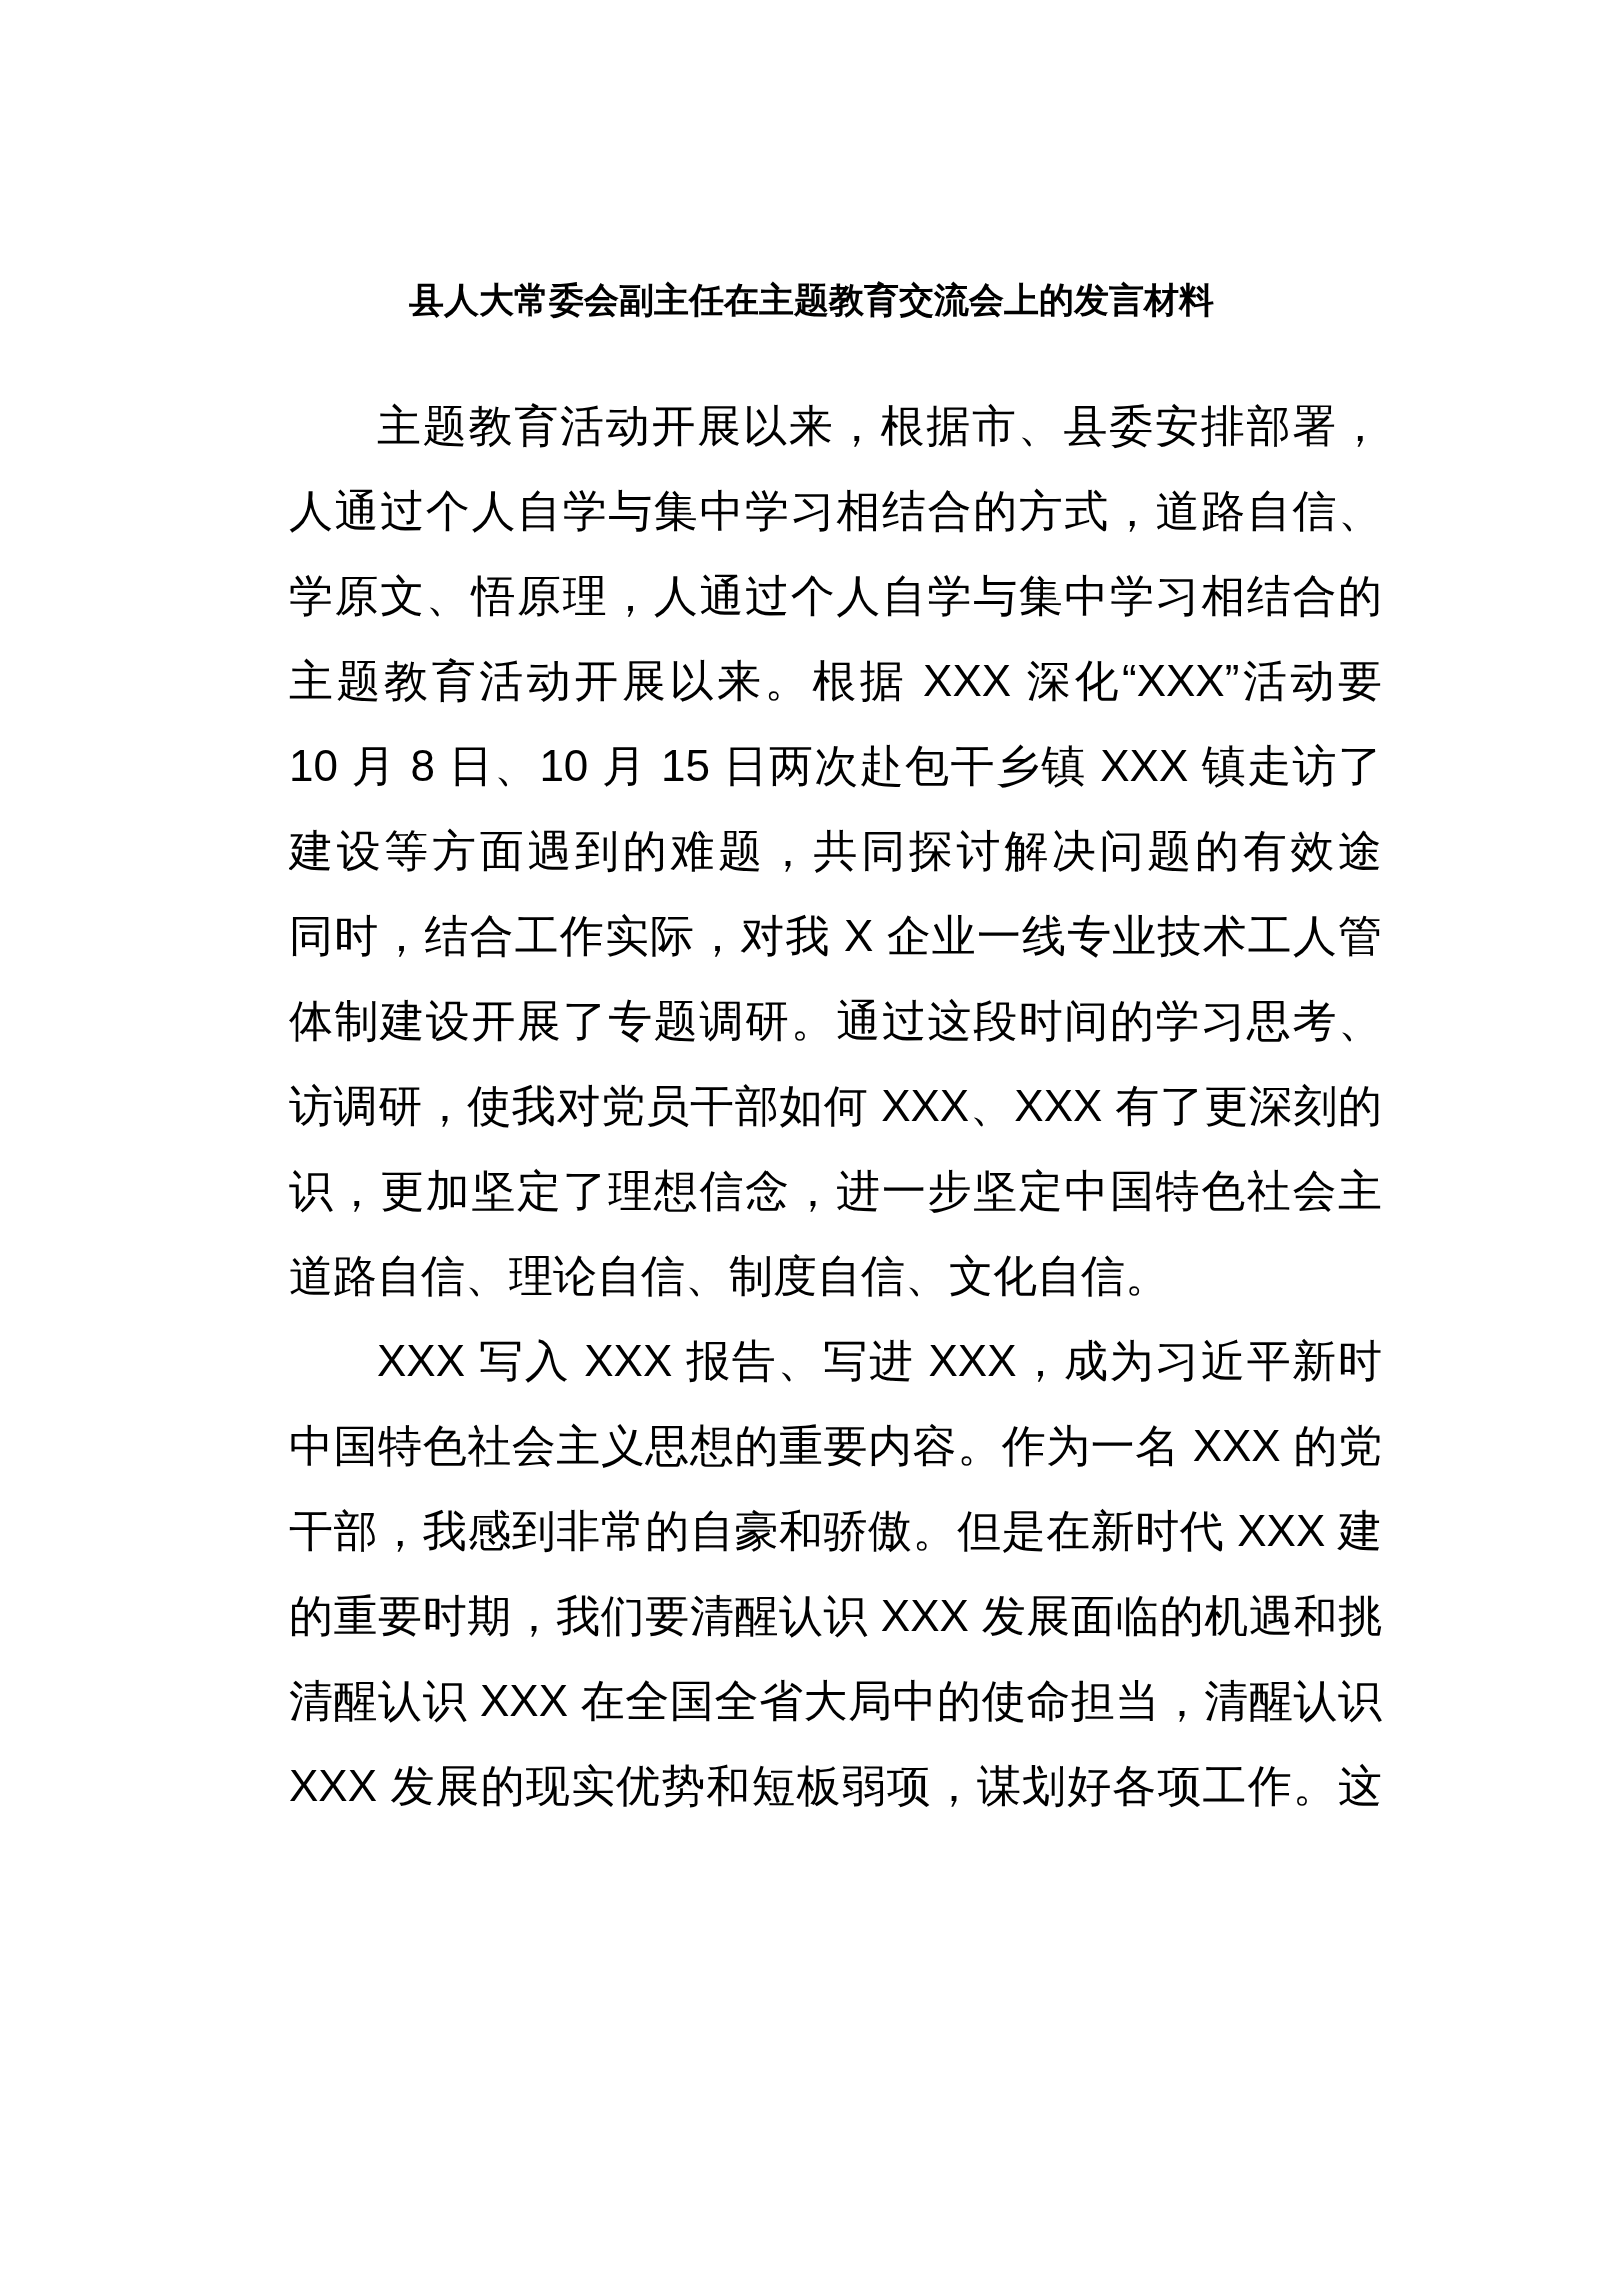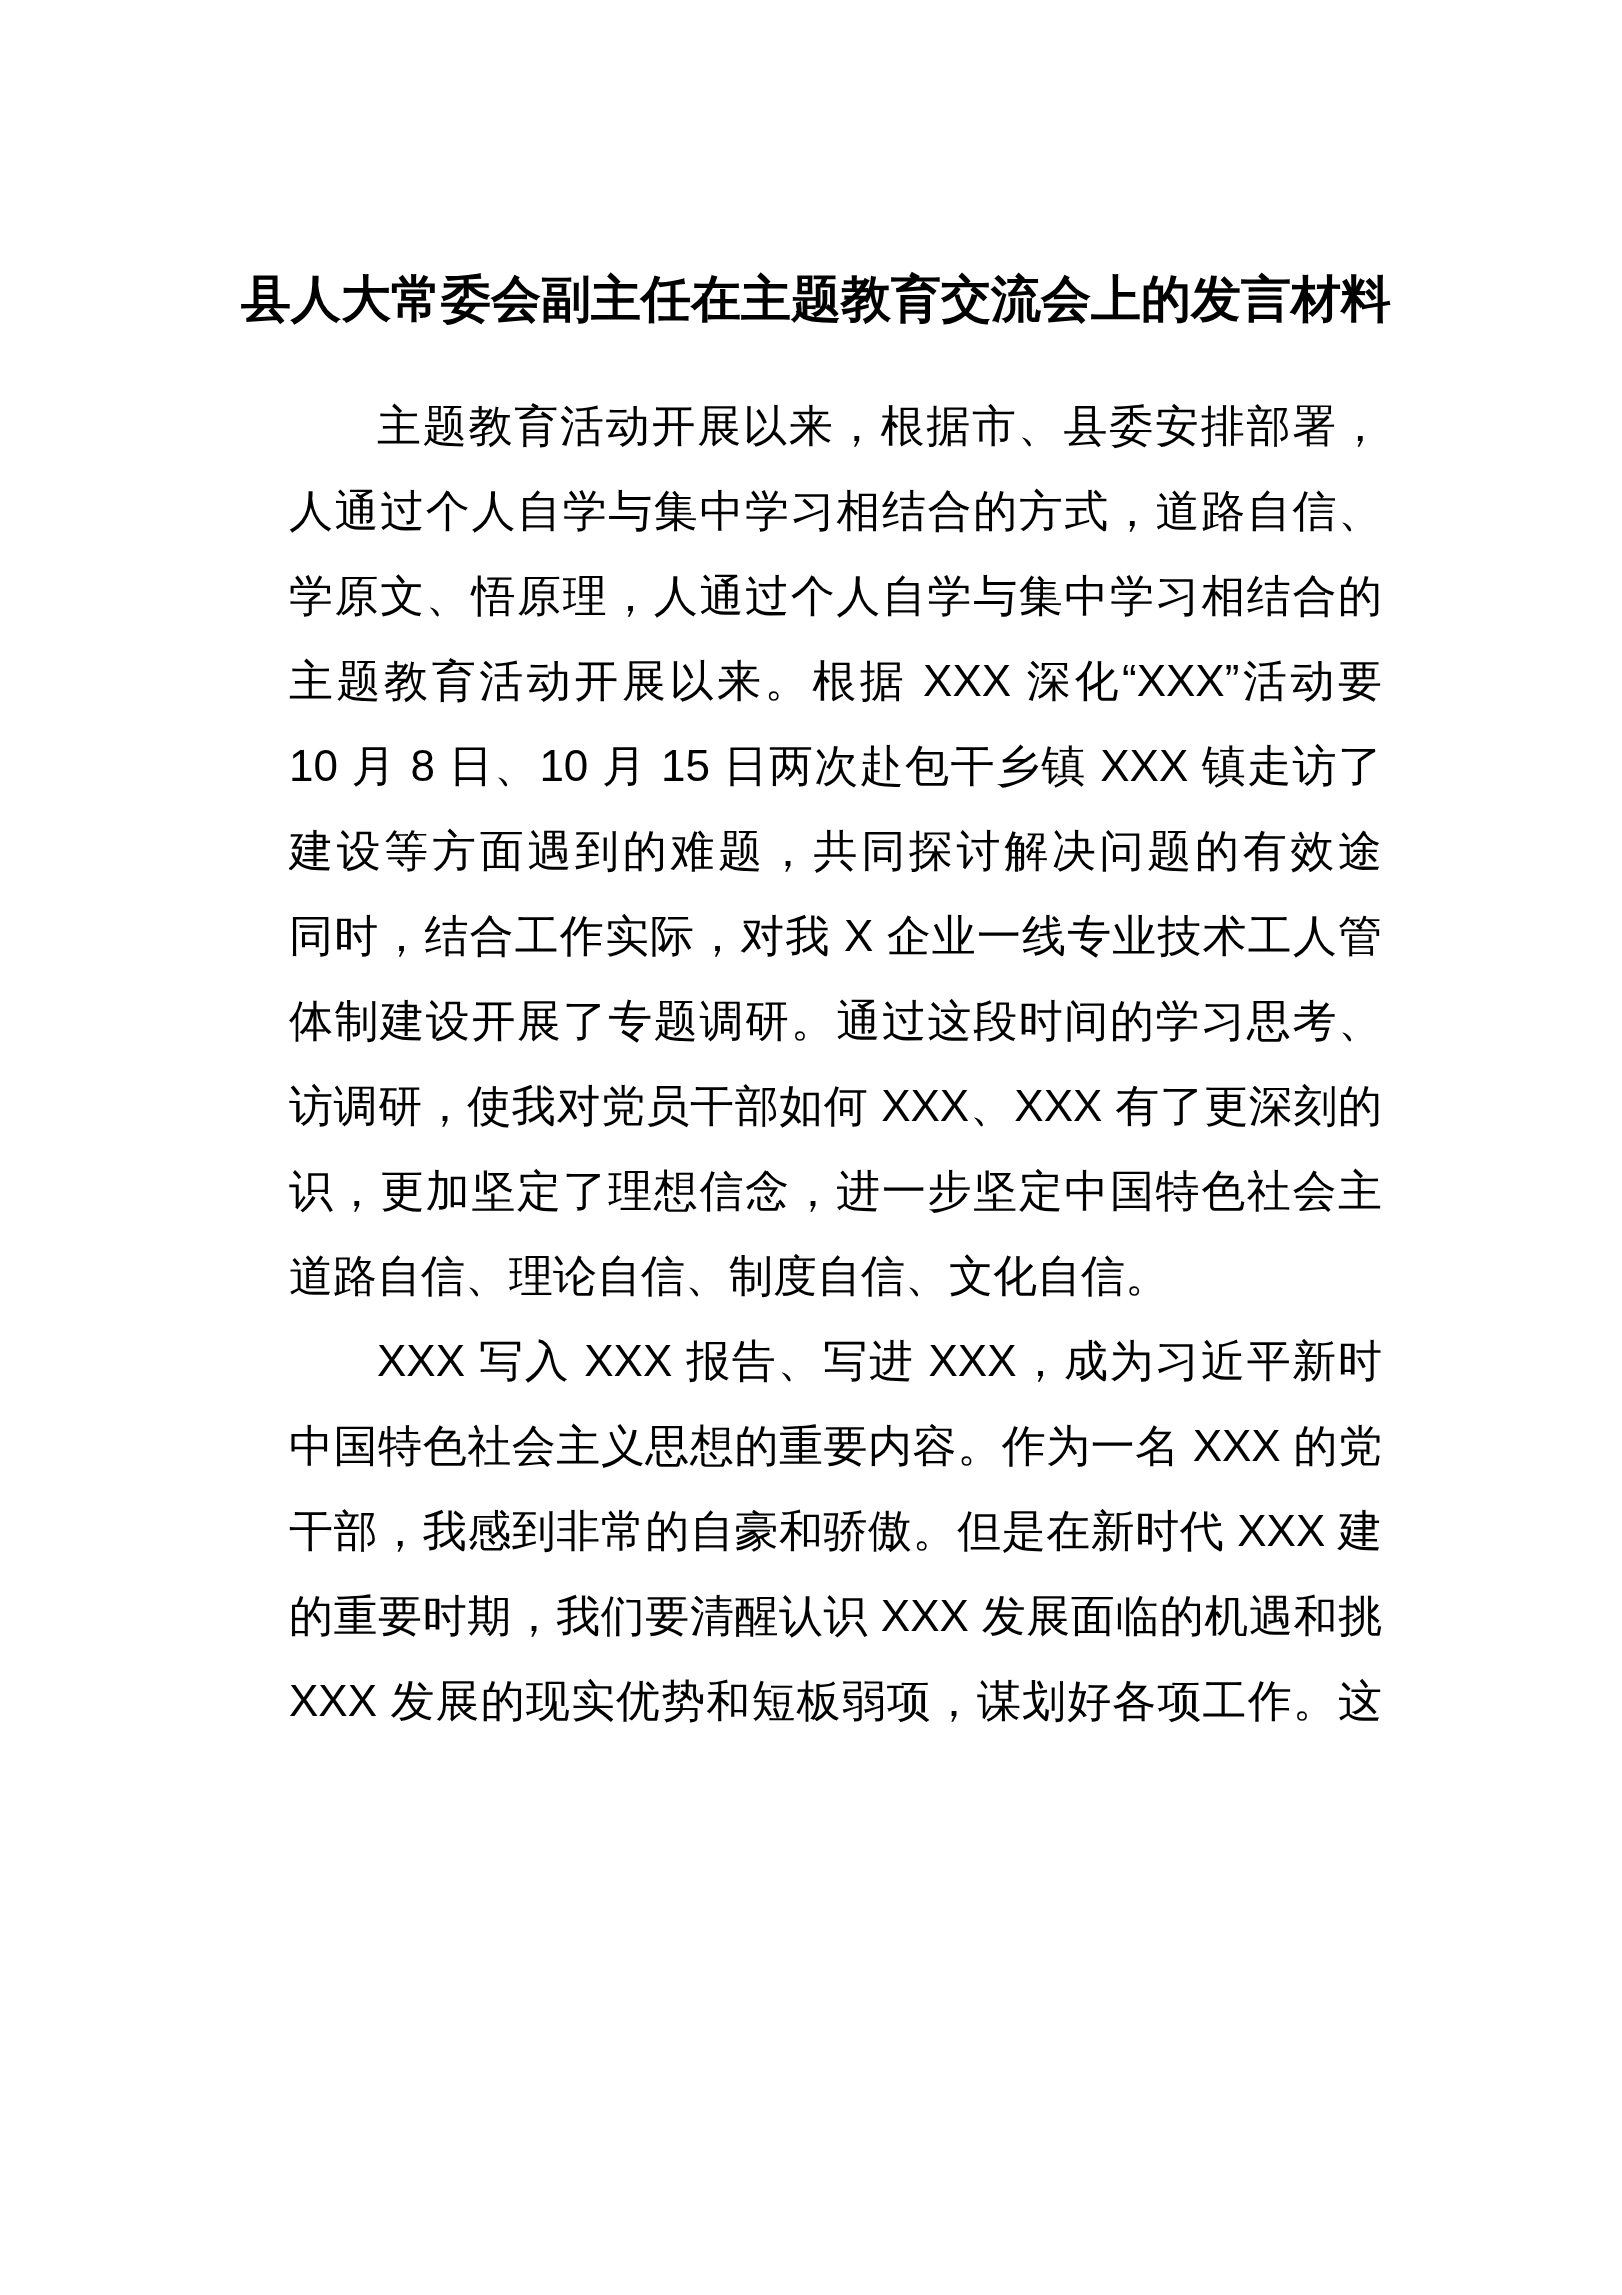--- a/index.html
+++ b/index.html
@@ -20,9 +20,10 @@
   }
   .title {
     margin: 0;
-    font-size: 50px;
+    font-size: 35px;
     font-weight: 700;
     line-height: 85px;
+    text-align: center;
     white-space: nowrap;
   }
   .doc-body {

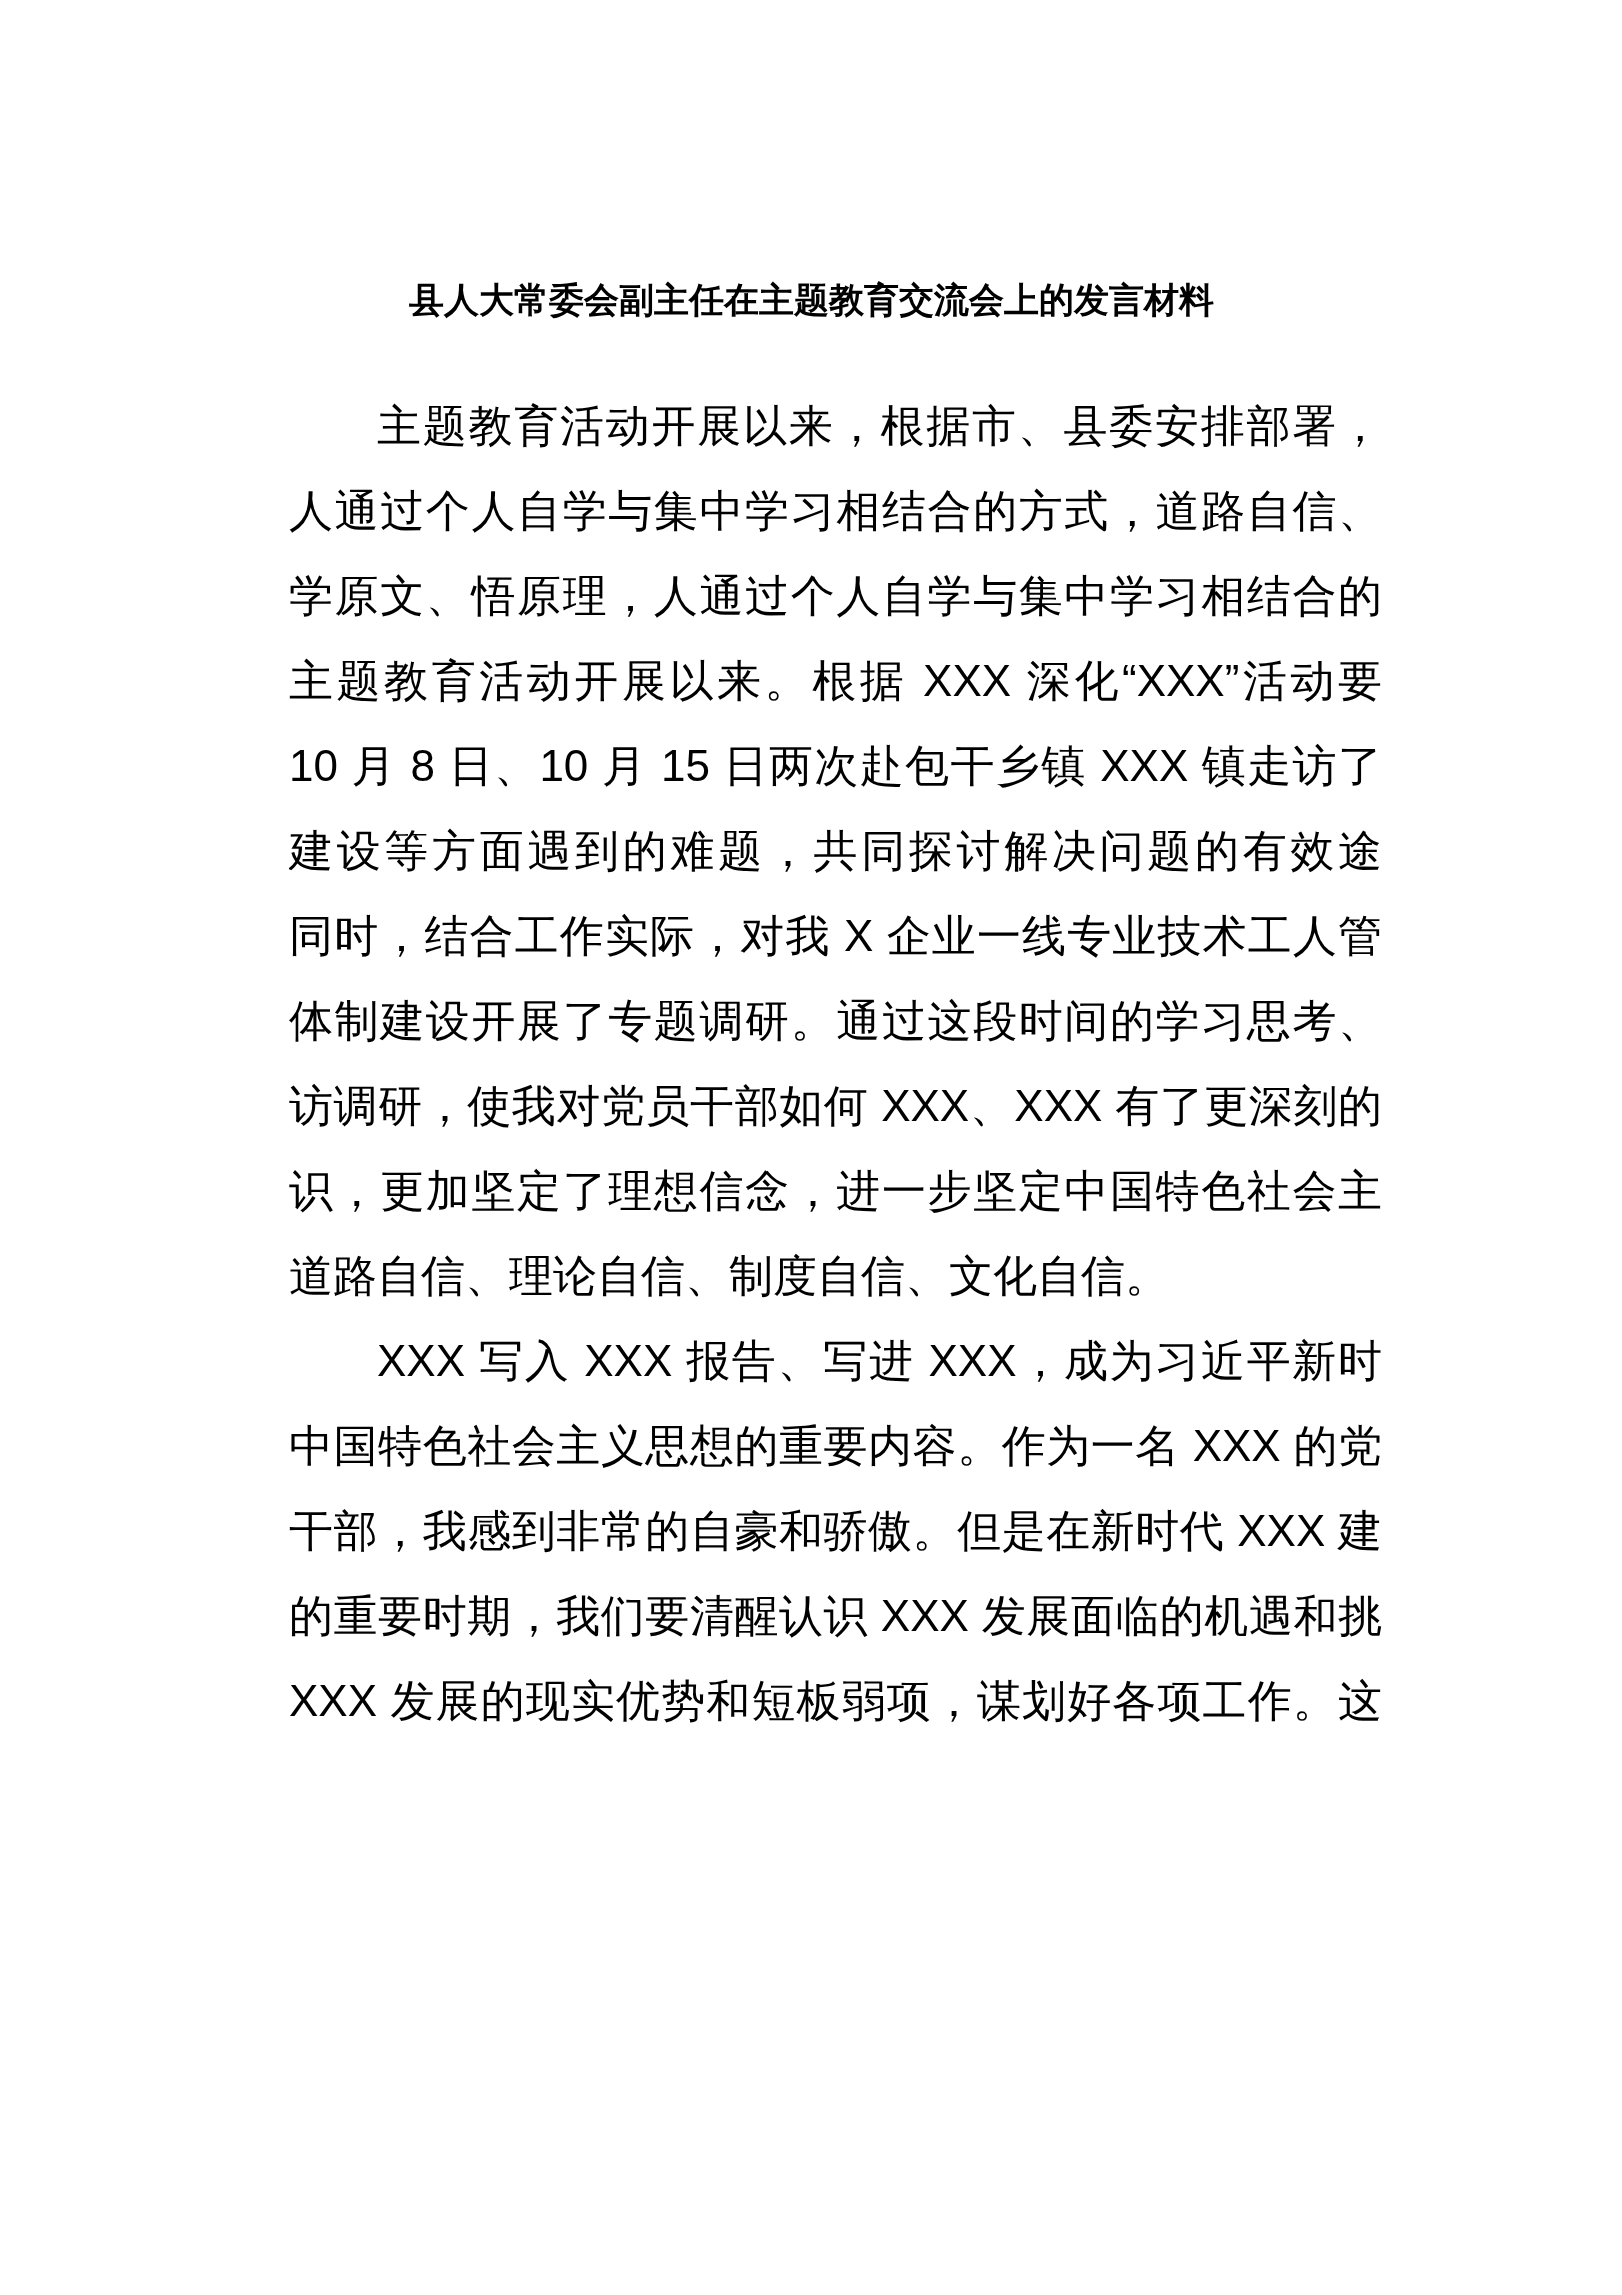--- a/index.html
+++ b/index.html
@@ -78,6 +78,7 @@
         <div class="line">中国特色社会主义思想的重要内容。作为一名 XXX 的党员</div>
         <div class="line">干部，我感到非常的自豪和骄傲。但是在新时代 XXX 建设</div>
         <div class="line">的重要时期，我们要清醒认识 XXX 发展面临的机遇和挑战，</div>
+        <div class="line">清醒认识 XXX 在全国全省大局中的使命担当，清醒认识</div>
         <div class="line">XXX 发展的现实优势和短板弱项，谋划好各项工作。这段</div>
       </div>
   </div>

